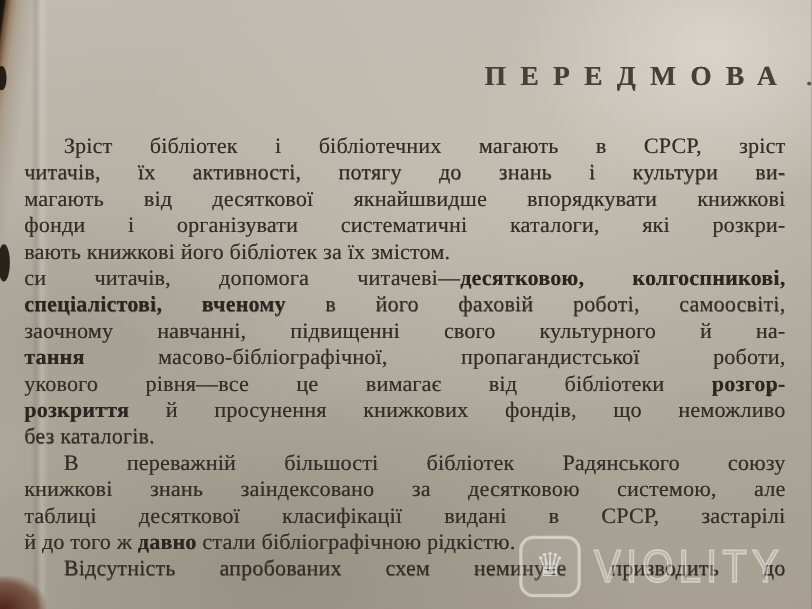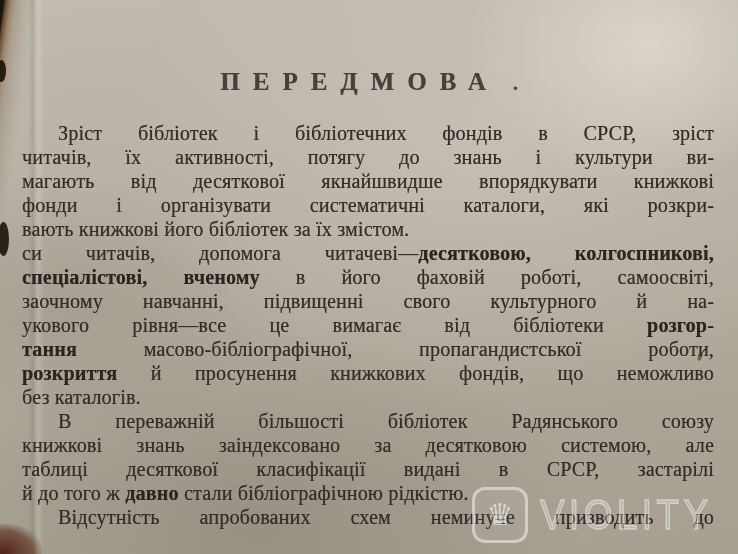--- a/index.html
+++ b/index.html
@@ -45,8 +45,8 @@
     background: #6a4526; border-radius: 50%; transform: rotate(18deg); opacity: 0.8;
   }
   .title {
-    position: absolute; top: 68px; left: 0; right: 0; margin: 0;
-    text-align: center;
+    position: absolute; top: 56px; left: 0; right: 0; margin: 0;
+    text-align: right;
     font-size: 25px; font-weight: 700; letter-spacing: 13px;
     color: #44403a;
     text-shadow: 0.4px 0.4px 0.5px rgba(40,36,30,0.55);

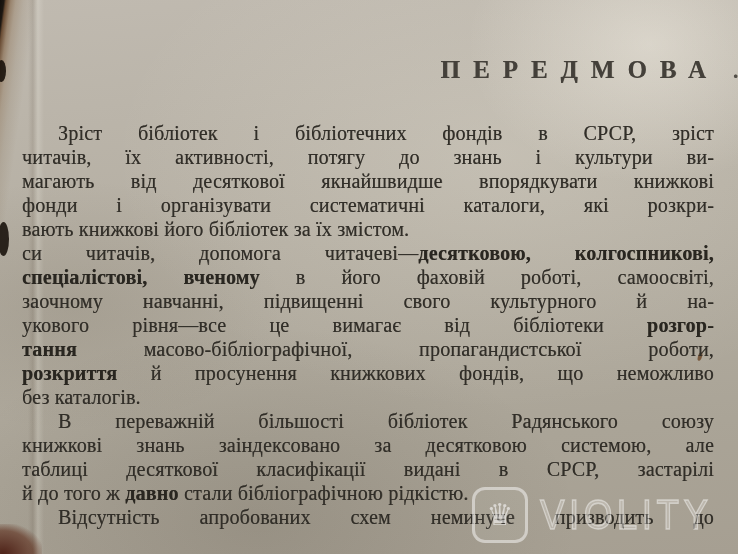--- a/index.html
+++ b/index.html
@@ -99,7 +99,7 @@
   <h1 class="title"><span>ПЕРЕДМОВА</span><span class="title-mark">.</span></h1>
 
   <div class="page-text">
-      <div class="line indent just"><span>Зріст бібліотек і бібліотечних фондів в СРСР, зріст</span></div>
+      <div class="line indent just"><span>Зріст бібліотек і бібліотечних магають в СРСР, зріст</span></div>
       <div class="line just"><span>читачів, їх активності, потягу до знань і культури ви-</span></div>
       <div class="line just"><span>магають від десяткової якнайшвидше впорядкувати книжкові</span></div>
       <div class="line just"><span>фонди і організувати систематичні каталоги, які розкри-</span></div>

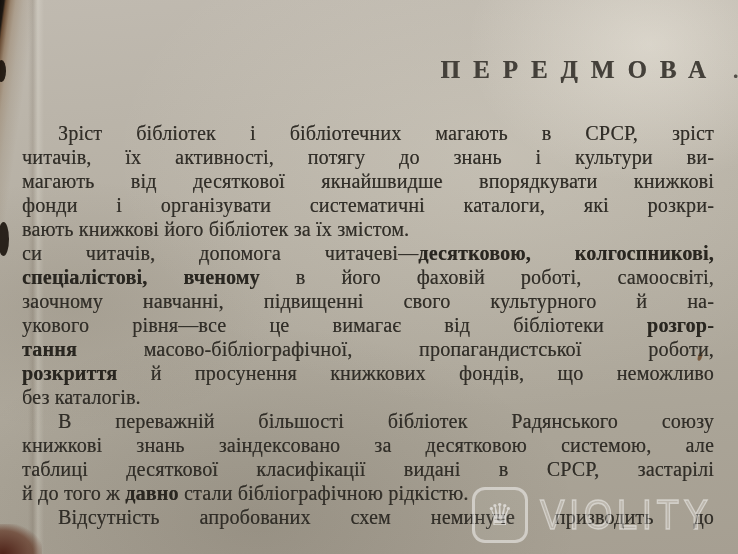--- a/index.html
+++ b/index.html
@@ -107,8 +107,8 @@
       <div class="line just"><span>си читачів, допомога читачеві—</span><span class="b">десятковою, колгоспникові,</span></div>
       <div class="line just"><span class="b">спеціалістові, вченому</span><span> в його фаховій роботі, самоосвіті,</span></div>
       <div class="line just"><span>заочному навчанні, підвищенні свого культурного й на-</span></div>
+      <div class="line just"><span class="b">тання</span><span> масово-бібліографічної, пропагандистської роботи,</span></div>
       <div class="line just"><span>укового рівня—все це вимагає від бібліотеки </span><span class="b">розгор-</span></div>
-      <div class="line just"><span class="b">тання</span><span> масово-бібліографічної, пропагандистської роботи,</span></div>
       <div class="line just"><span class="b">розкриття</span><span> й просунення книжкових фондів, що неможливо</span></div>
       <div class="line"><span>без каталогів.</span></div>
       <div class="line indent just"><span>В переважній більшості бібліотек Радянського союзу</span></div>

